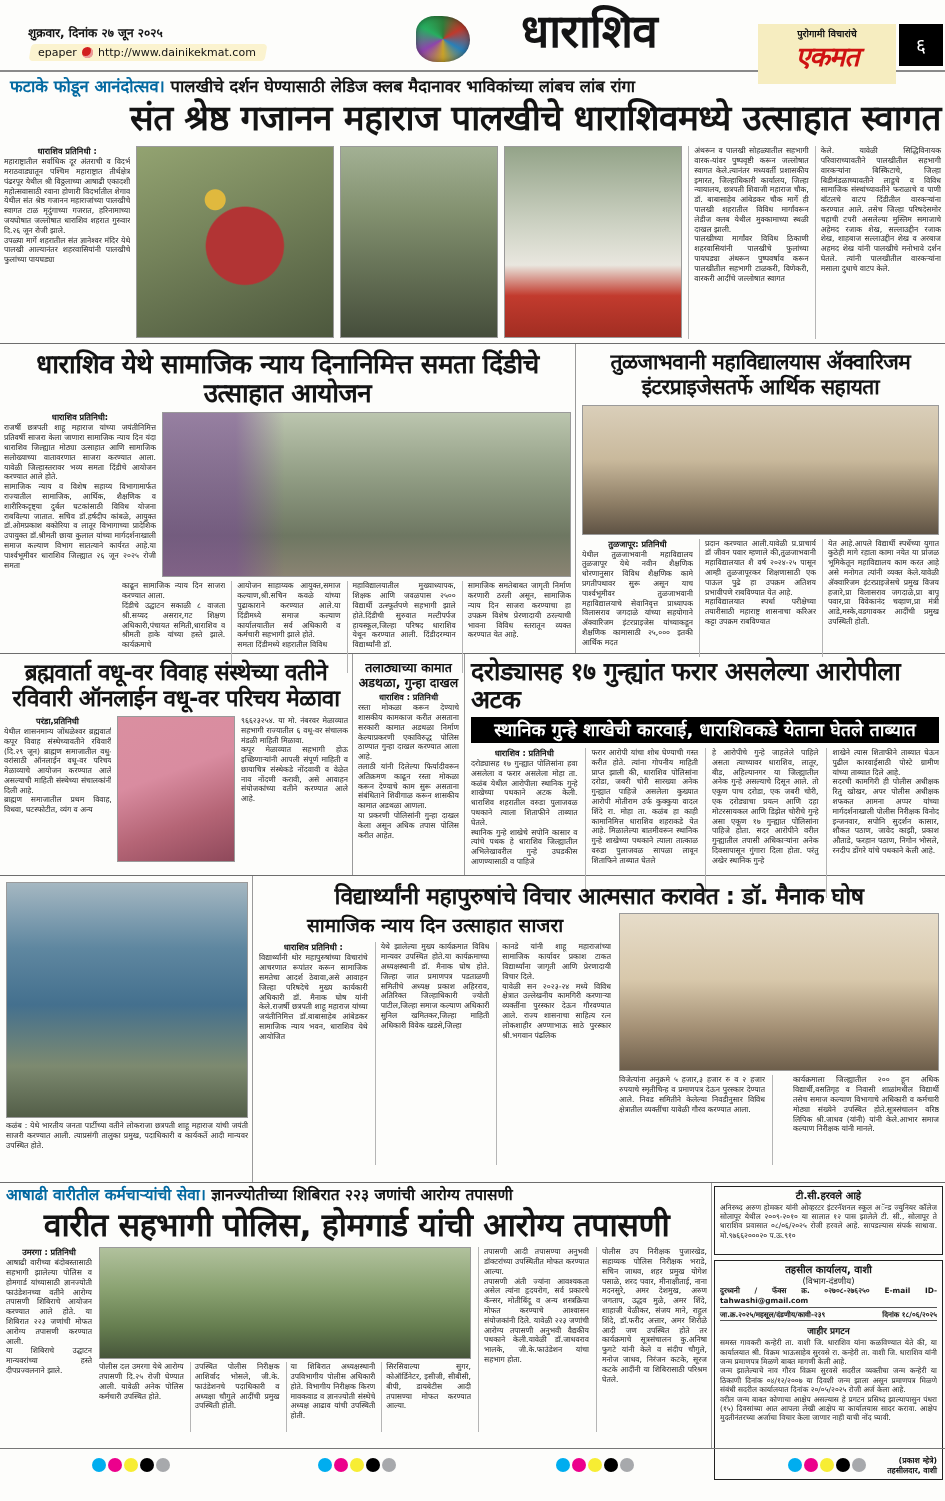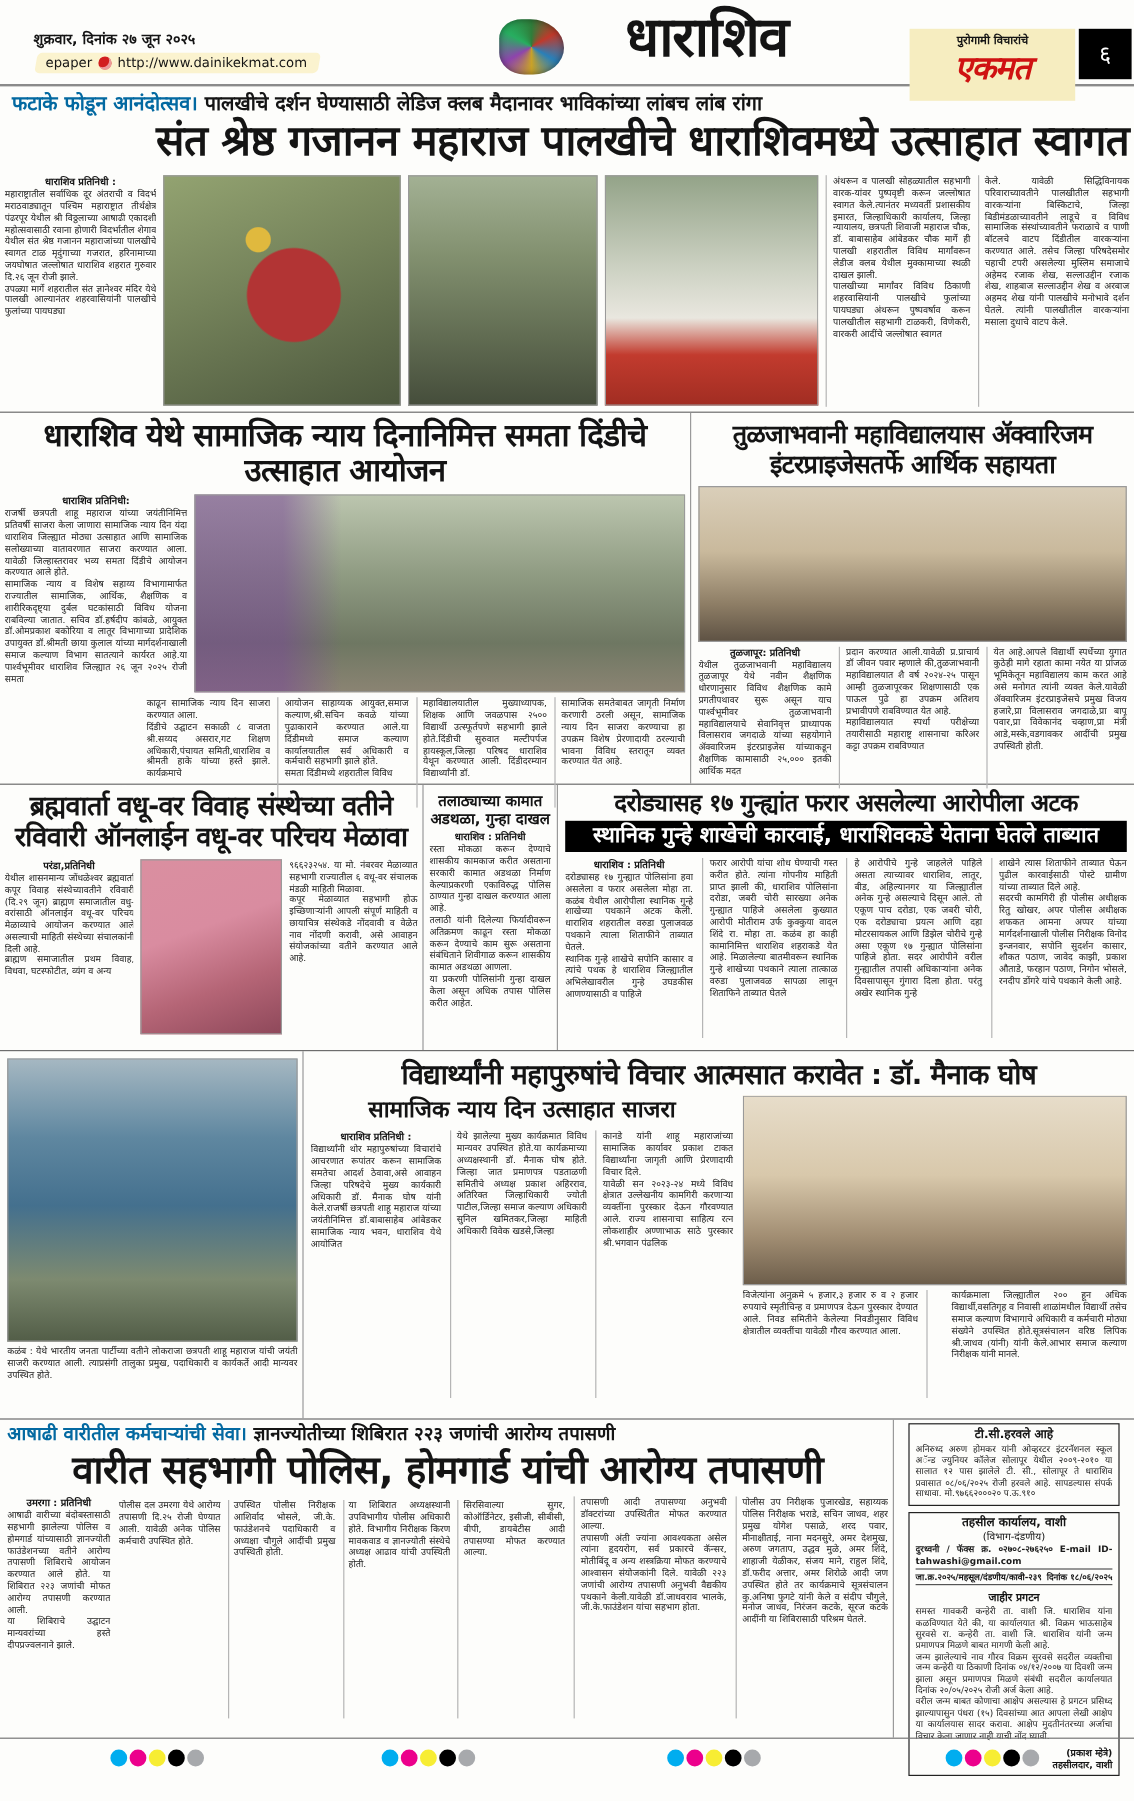--- a/index.html
+++ b/index.html
@@ -71,7 +71,7 @@
   .art-talathi{width:112px;border-left:1px solid #9a9a9a;padding:4px 5px 0;box-sizing:border-box;}
   .h-talathi{text-align:center;font-size:12.5px;line-height:1.2;padding:2px 0 2px;}
   .art-daroda{flex:1;border-left:1px solid #9a9a9a;padding:4px 6px 0;box-sizing:border-box;}
-  .h-daroda{text-align:center;font-size:20px;line-height:1.1;letter-spacing:-.5px;padding:0 0 4px;}
+  .h-daroda{text-align:left;font-size:25px;line-height:1.1;letter-spacing:-.5px;padding:0 0 4px;}
   .daroda-sub{background:#000;color:#fff;text-align:center;font-size:18px;font-weight:bold;padding:3px 2px;line-height:1.1;}
   .daroda-row{display:flex;gap:7px;height:150px;margin-top:5px;}
   .daroda-row .bt{flex:1;}

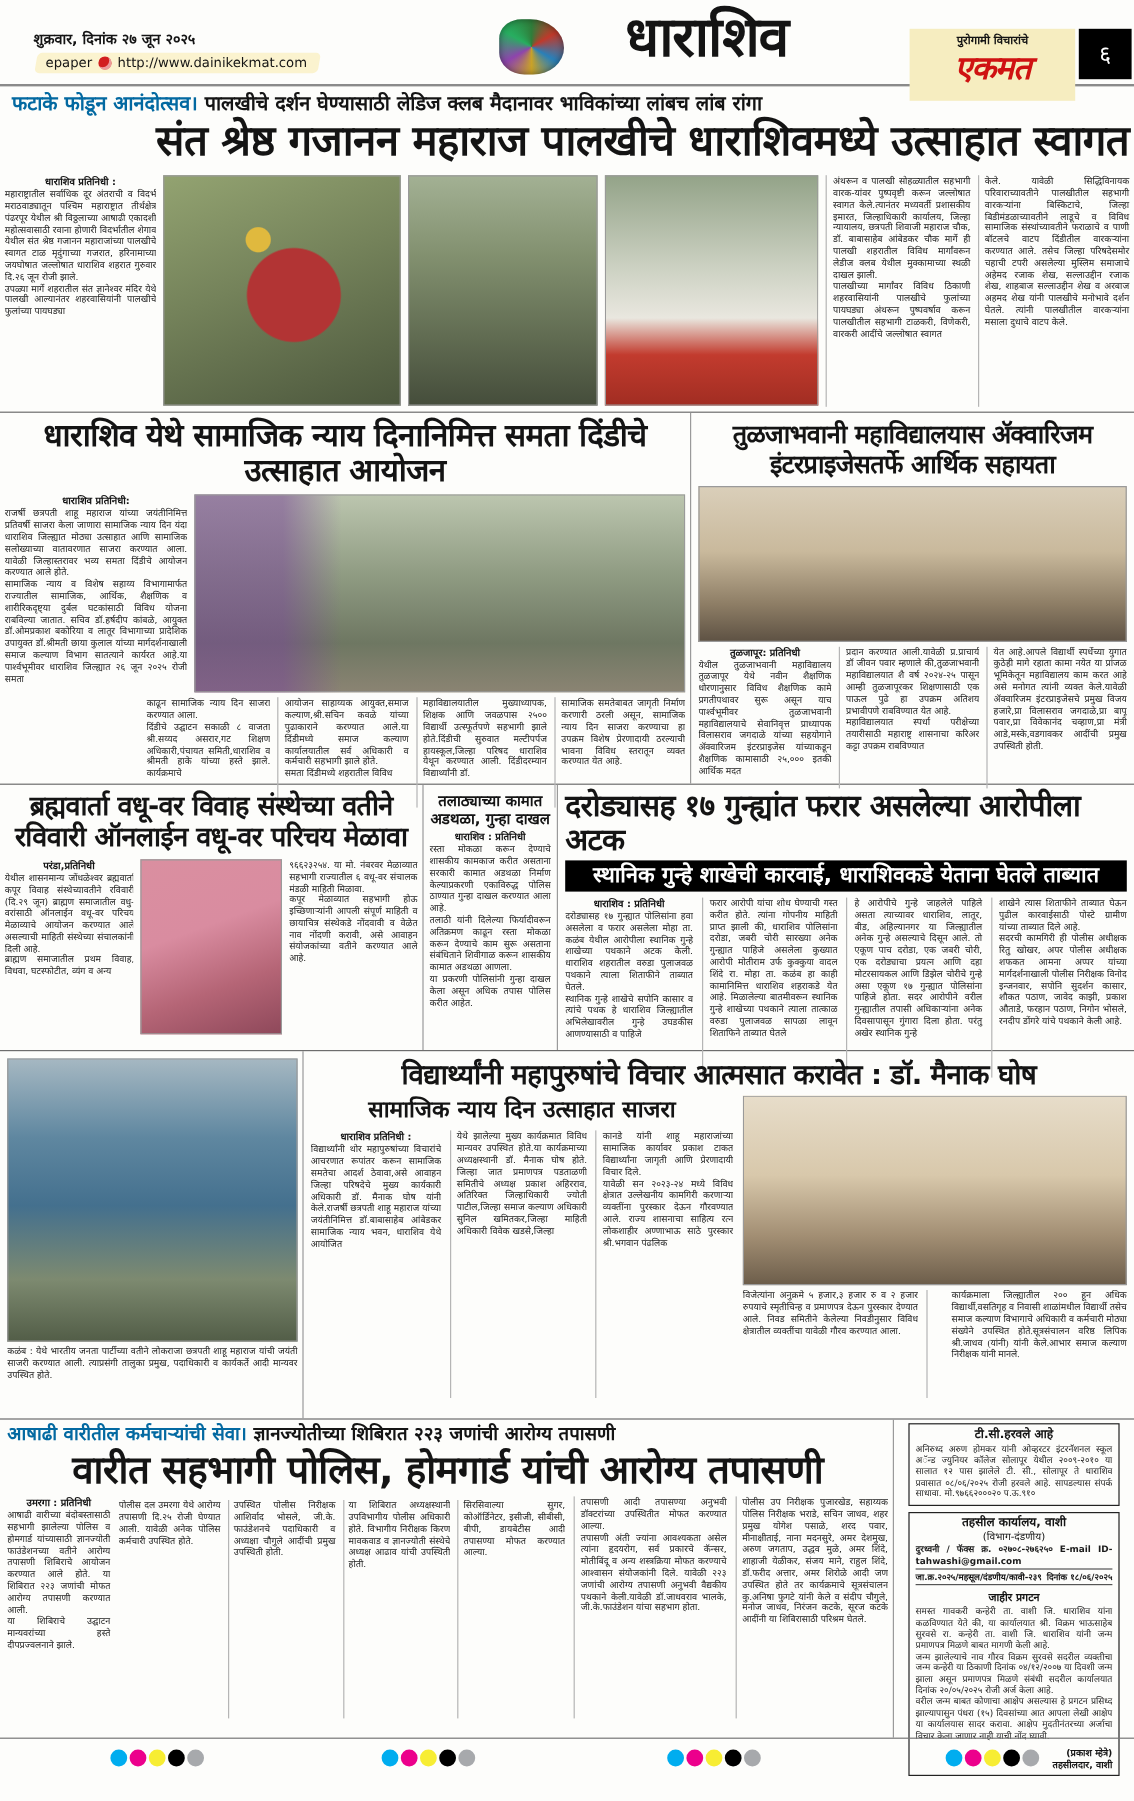--- a/index.html
+++ b/index.html
@@ -251,7 +251,7 @@
           <div class="photo vidya-ph crowdtex"></div>
           <div class="vidya-under">
             <div class="bt">विजेत्यांना अनुक्रमे ५ हजार,३ हजार रु व २ हजार रुपयाचे स्मृतीचिन्ह व प्रमाणपत्र देऊन पुरस्कार देण्यात आले. निवड समितीने केलेल्या निवडीनुसार विविध क्षेत्रातील व्यक्तींचा यावेळी गौरव करण्यात आला.</div>
-            <div class="bt vr" style="padding-left:20px;font-family:Liberation Serif, serif;">कार्यक्रमाला जिल्ह्यातील २०० हून अधिक विद्यार्थी,वसतिगृह व निवासी शाळांमधील विद्यार्थी तसेच समाज कल्याण विभागाचे अधिकारी व कर्मचारी मोठ्या संख्येने उपस्थित होते.सूत्रसंचालन वरिष्ठ लिपिक श्री.जाधव (यांनी) यांनी केले.आभार समाज कल्याण निरीक्षक यांनी मानले.</div>
+            <div class="bt vr" style="padding-left:20px;">कार्यक्रमाला जिल्ह्यातील २०० हून अधिक विद्यार्थी,वसतिगृह व निवासी शाळांमधील विद्यार्थी तसेच समाज कल्याण विभागाचे अधिकारी व कर्मचारी मोठ्या संख्येने उपस्थित होते.सूत्रसंचालन वरिष्ठ लिपिक श्री.जाधव (यांनी) यांनी केले.आभार समाज कल्याण निरीक्षक यांनी मानले.</div>
           </div>
         </div>
       </div>

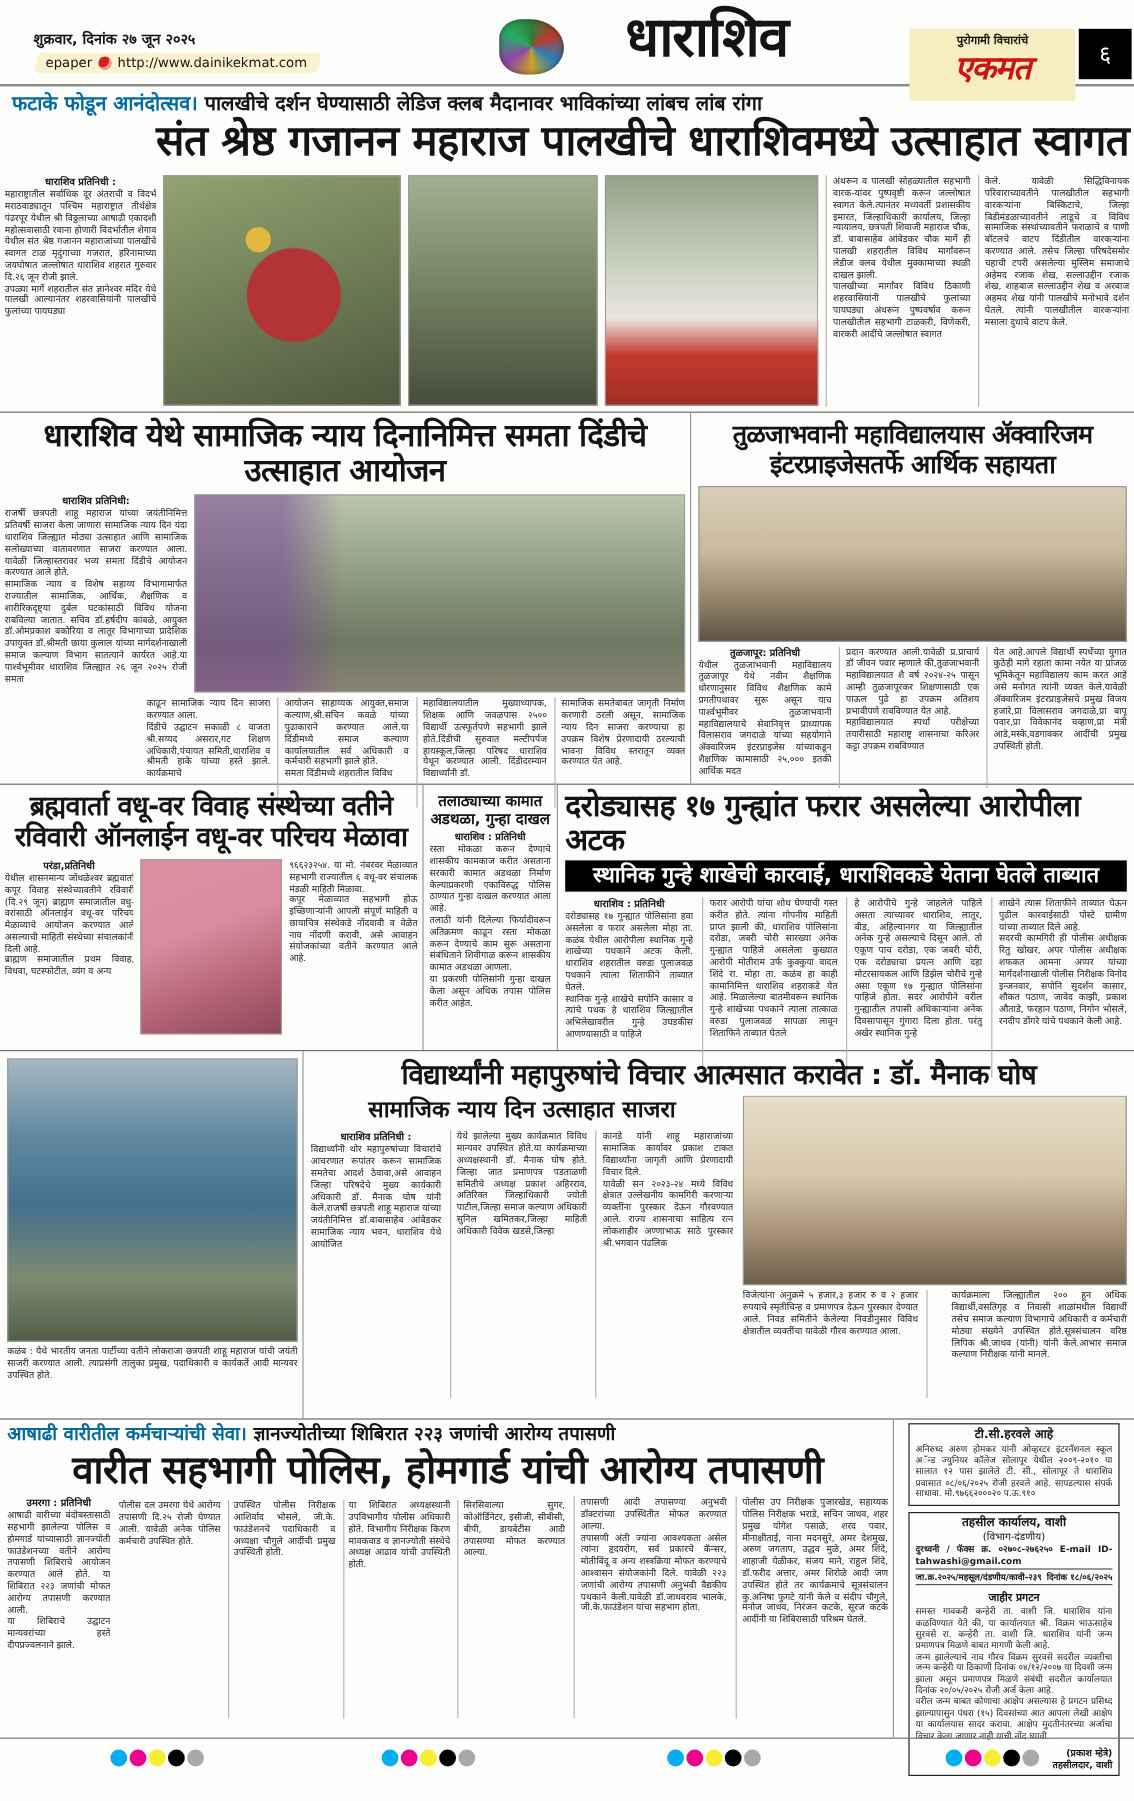--- a/index.html
+++ b/index.html
@@ -103,7 +103,7 @@
   .wari-minis{display:flex;gap:6px;flex:1;margin-top:3px;}
   .wari-minis .bt{flex:1;}
   .wari-colA,.wari-colB{flex:1;}
-  .b5-notices{width:201px;border-left:1px solid #9a9a9a;padding:3px 12px 0;box-sizing:border-box;}
+  .b5-notices{width:234px;border-left:1px solid #9a9a9a;padding:3px 2px 0;box-sizing:border-box;}
   .nbox{border:1px solid #222;padding:3px 5px;margin-bottom:5px;box-sizing:border-box;}
   .nbox-title{text-align:center;font-weight:bold;font-size:10px;line-height:1.25;}
   .nbox-sub{text-align:center;font-size:8.5px;line-height:1.2;}

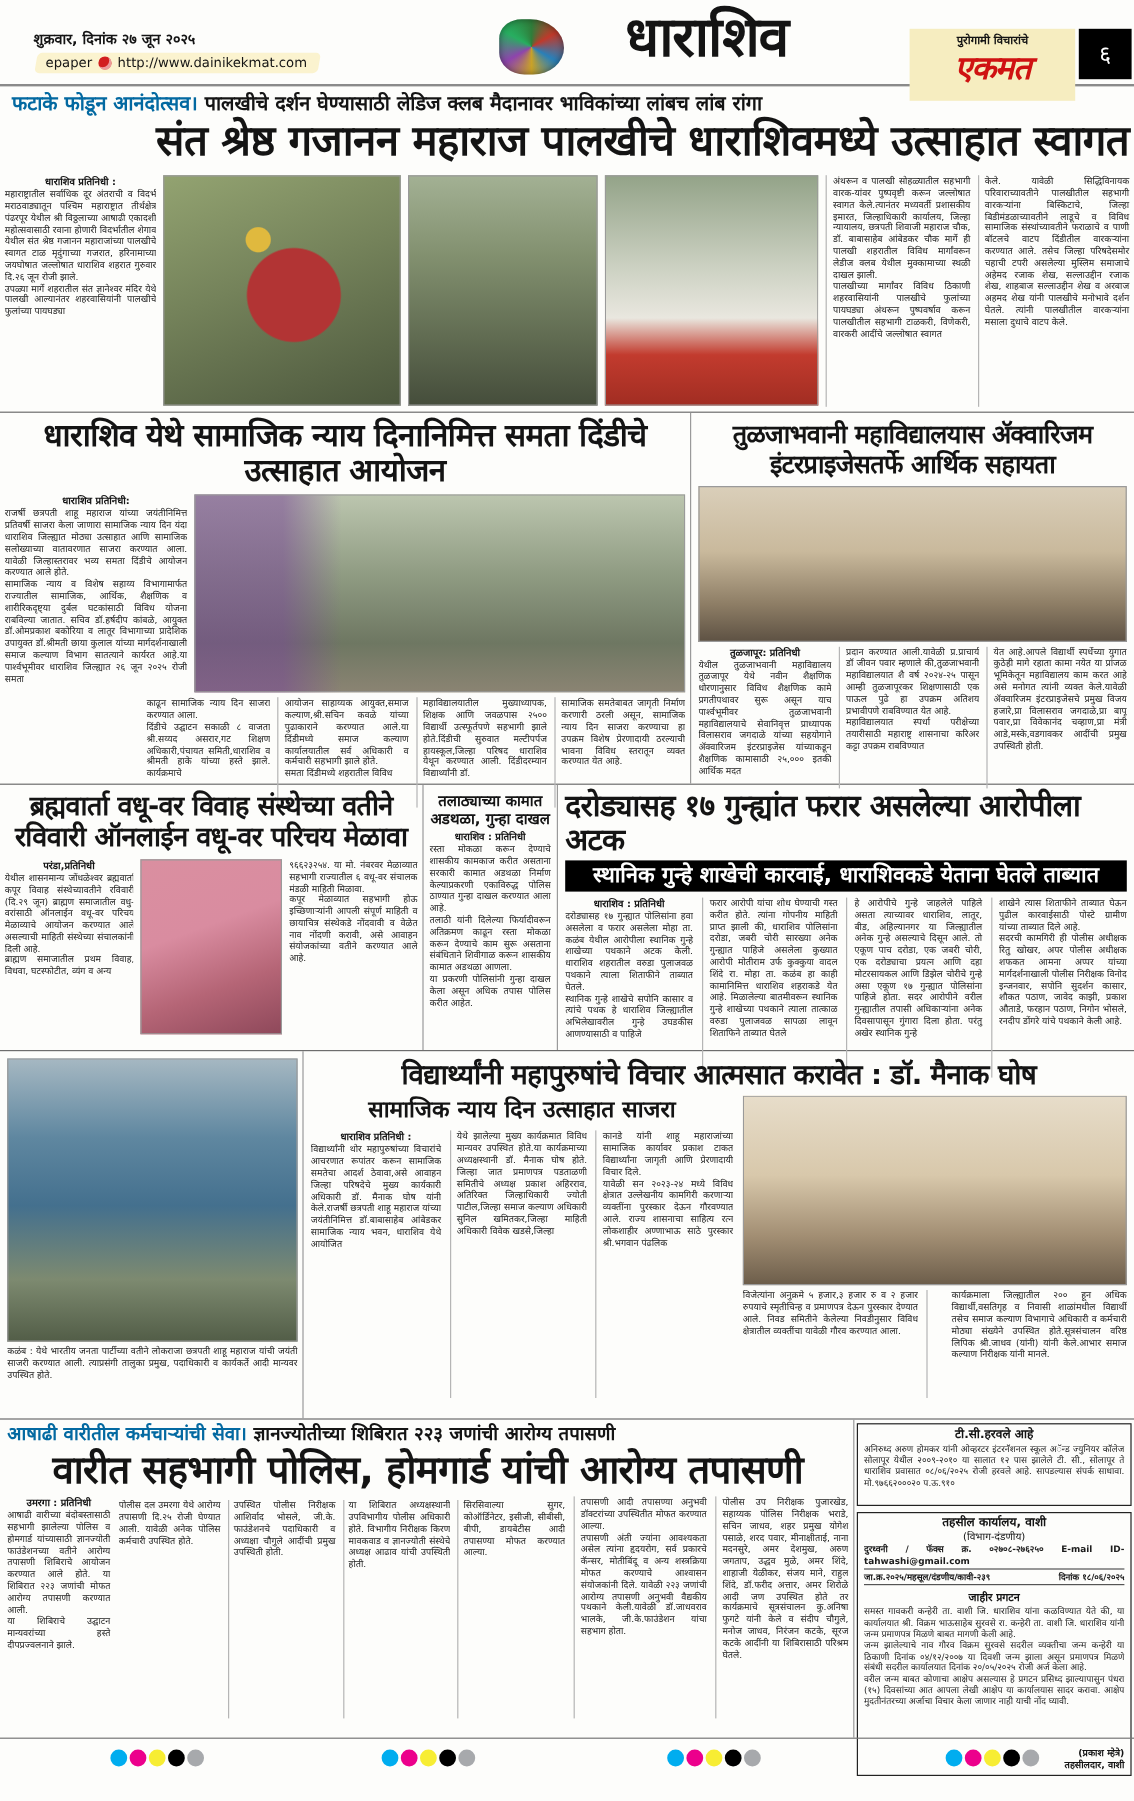--- a/index.html
+++ b/index.html
@@ -98,7 +98,7 @@
   .h-wari{font-size:32px;font-weight:bold;letter-spacing:-.5px;line-height:1.1;padding:3px 0 4px;text-align:center;}
   .wari-row{display:flex;gap:7px;height:185px;}
   .wari-col0{width:86px;}
-  .wari-mid{width:372px;display:flex;flex-direction:row;flex-shrink:0;}
+  .wari-mid{width:372px;display:flex;flex-direction:column;flex-shrink:0;}
   .wari-ph{height:112px;background:linear-gradient(180deg,#b2c29e 0%,#8aa271 38%,#657d4f 72%,#45543a 100%);}
   .wari-minis{display:flex;gap:6px;flex:1;margin-top:3px;}
   .wari-minis .bt{flex:1;}

